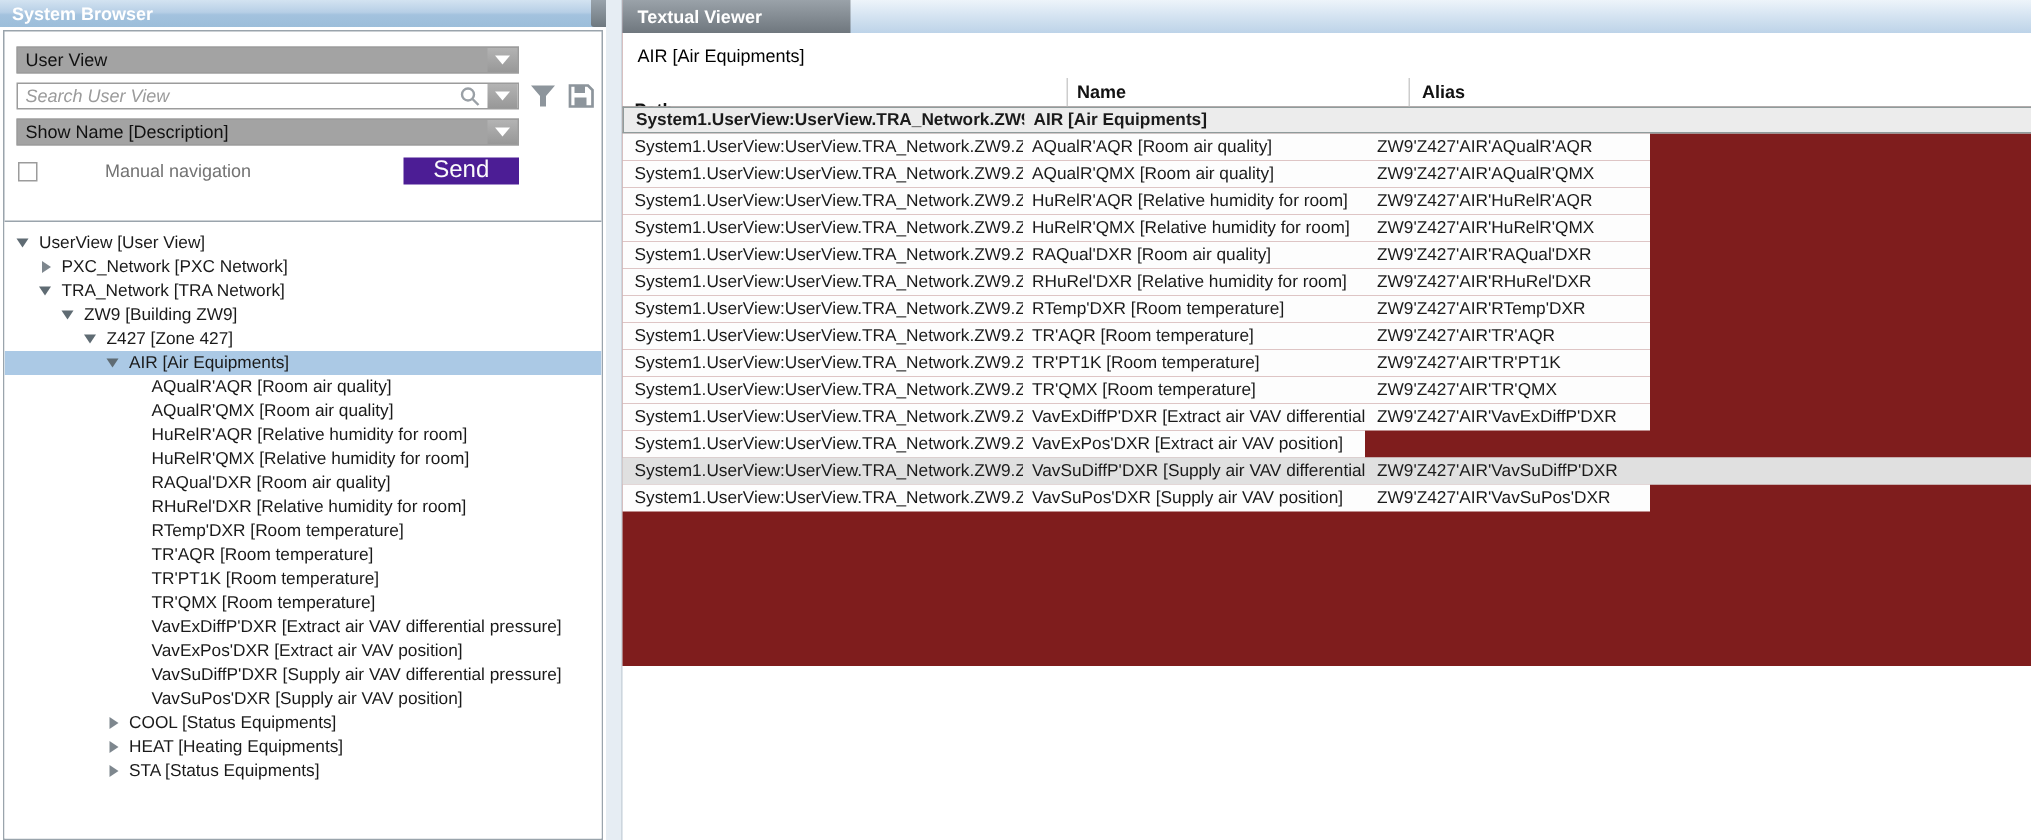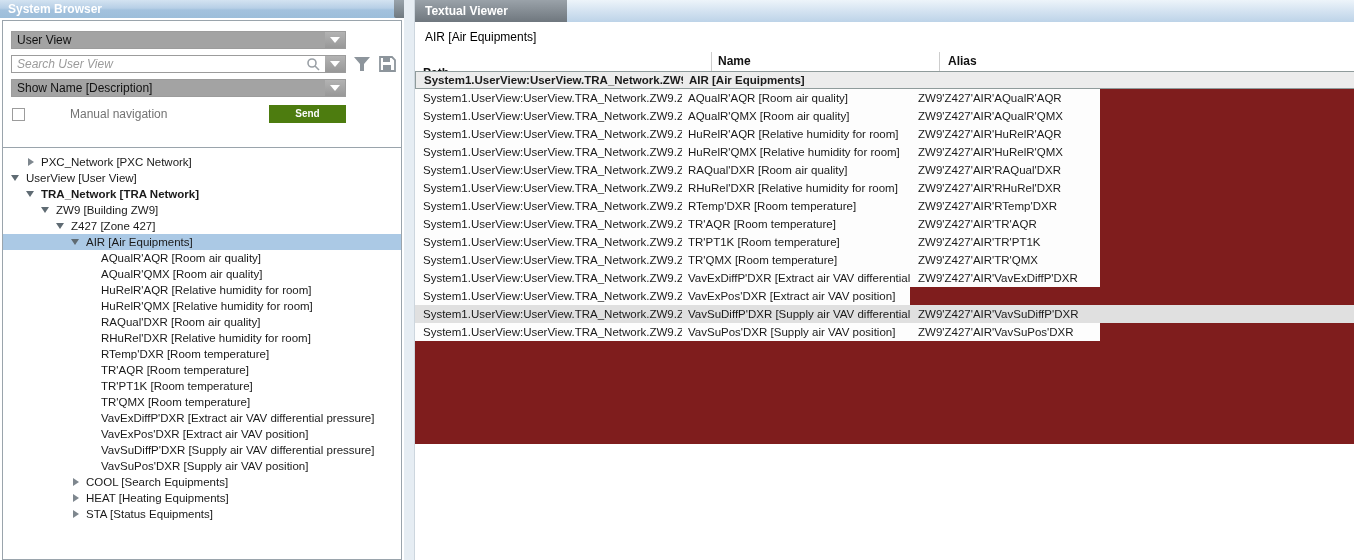--- a/index.html
+++ b/index.html
@@ -26,7 +26,7 @@
 
   .chk { position:absolute; left:9px; top:87px; width:13px; height:13px; border:1px solid #9c9c9c; background:#fff; }
   .chk-label { position:absolute; left:29px; top:86px; font-size:12px; color:#737373;margin-left:38px; }
-  .send-btn { position:absolute; left:266px; top:84px; width:77px; height:18px; background:#4d7c0f; color:#fbfbfb; font-weight:bold; font-size:10px; text-align:center; line-height:18px; }
+  .send-btn { position:absolute; left:266px; top:84px; width:77px; height:18px; background:#4c1d95; color:#fbfbfb; font-weight:normal; font-size:16px; text-align:center; line-height:18px; }
 
   .tree { position:absolute; left:0; right:0; top:126px; bottom:0; border-top:1px solid #9aa4ac; padding-top:6px; overflow:hidden; background:#fff; }
   .tree-node { height:16px; display:flex; align-items:center; white-space:nowrap; cursor:default; }

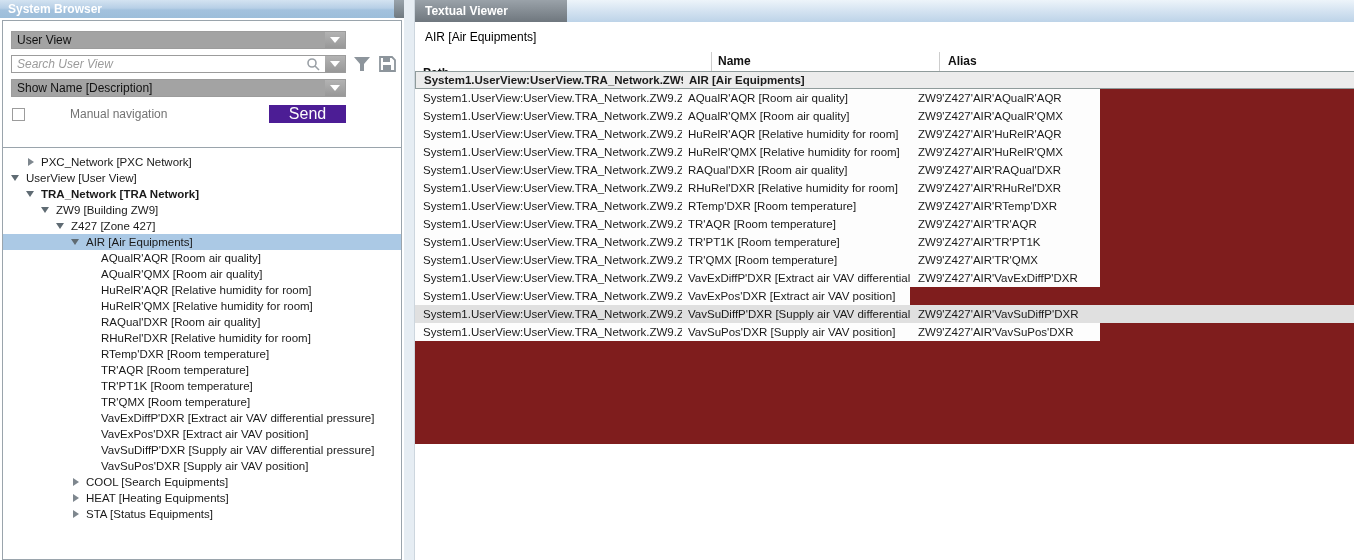--- a/index.html
+++ b/index.html
@@ -122,17 +122,17 @@
       <div class="send-btn">Send</div>
 
       <div class="tree">
+          <div class="tree-node" style="padding-left: 8px;">
+            <div class="expander">
+              <div class="arr-down"></div>
+            </div>
+            <span class="tree-label">UserView [User View]</span>
+          </div>
           <div class="tree-node" style="padding-left: 23px;">
             <div class="expander">
               <div class="arr-right"></div>
             </div>
             <span class="tree-label">PXC_Network [PXC Network]</span>
-          </div>
-          <div class="tree-node" style="padding-left: 8px;">
-            <div class="expander">
-              <div class="arr-down"></div>
-            </div>
-            <span class="tree-label">UserView [User View]</span>
           </div>
           <div class="tree-node" style="padding-left: 23px; font-weight: bold;">
             <div class="expander">

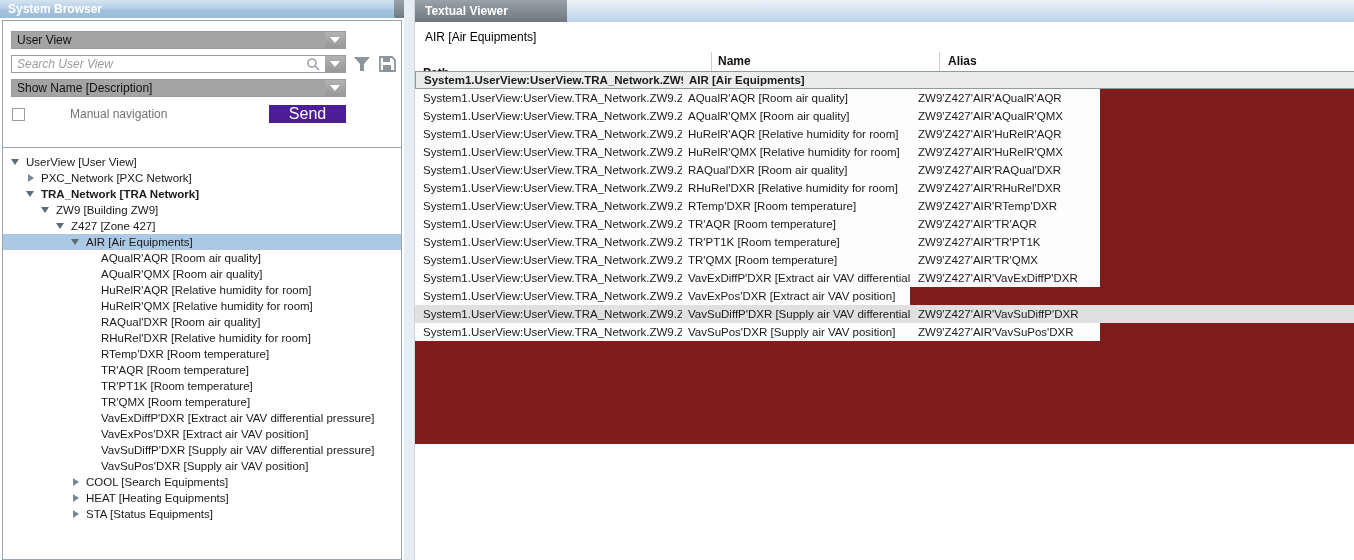--- a/index.html
+++ b/index.html
@@ -134,7 +134,7 @@
             </div>
             <span class="tree-label">PXC_Network [PXC Network]</span>
           </div>
-          <div class="tree-node" style="padding-left: 23px; font-weight: bold;">
+          <div class="tree-node" style="padding-left: 23px;">
             <div class="expander">
               <div class="arr-down"></div>
             </div>

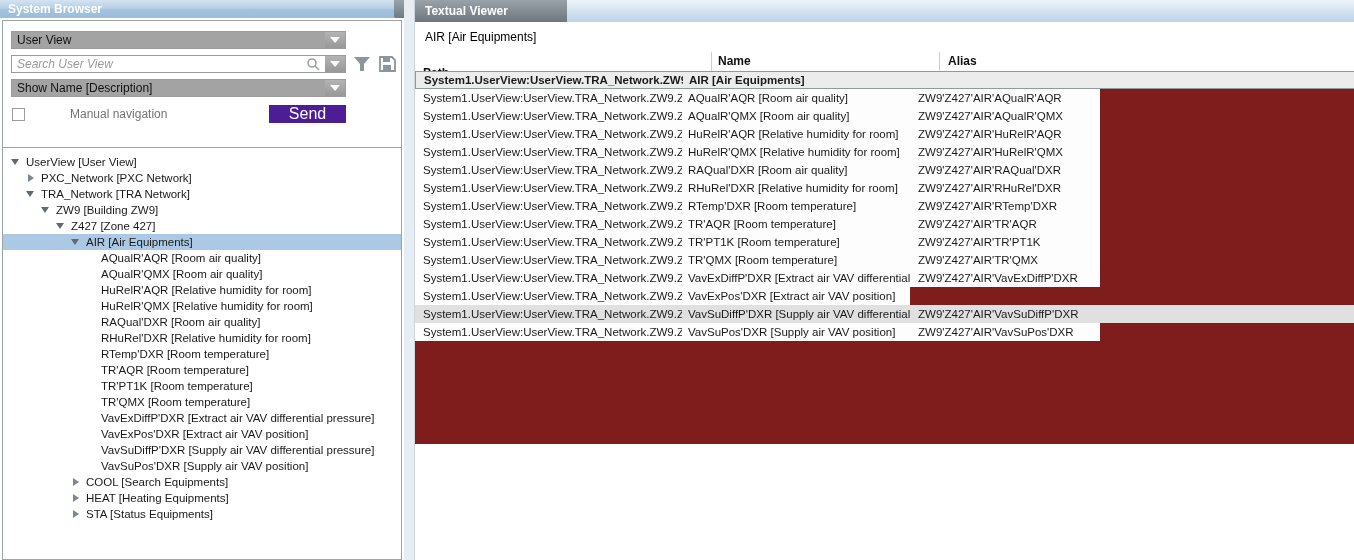--- a/index.html
+++ b/index.html
@@ -218,7 +218,7 @@
             <div class="expander">
               <div class="arr-right"></div>
             </div>
-            <span class="tree-label">COOL [Search Equipments]</span>
+            <span class="tree-label">COOL [Status Equipments]</span>
           </div>
           <div class="tree-node" style="padding-left: 68px;">
             <div class="expander">

